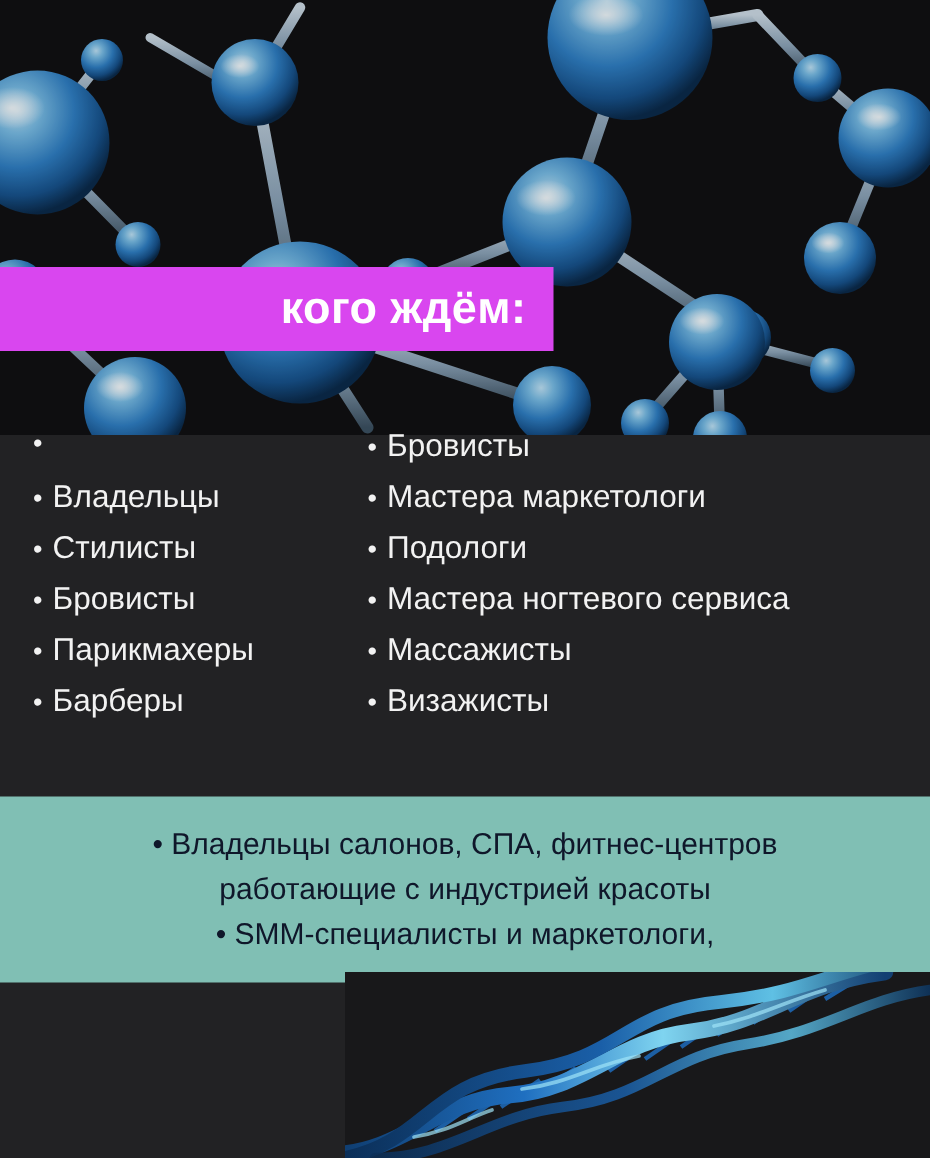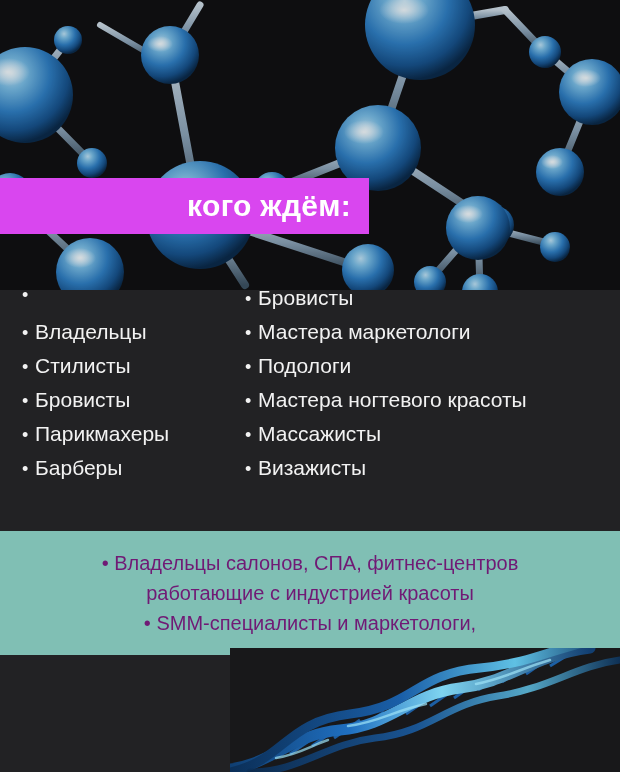--- a/index.html
+++ b/index.html
@@ -245,7 +245,7 @@
       </div>
       <div class="li">
         <span class="dot">•</span>
-        <span class="txt">Мастера ногтевого красоты</span>
+        <span class="txt">Мастера ногтевого сервиса</span>
       </div>
       <div class="li">
         <span class="dot">•</span>

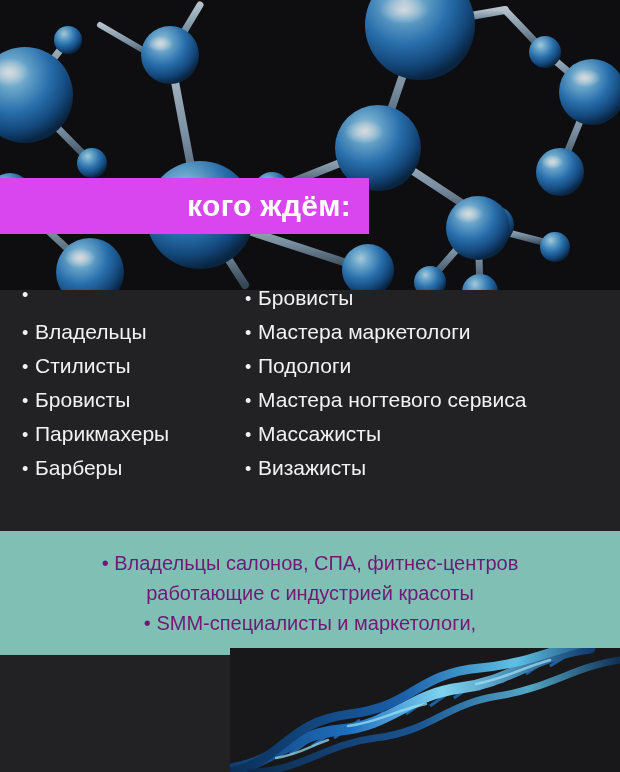--- a/index.html
+++ b/index.html
@@ -98,7 +98,7 @@
     justify-content: center;
   }
   .teal-line {
-    color: #701a75;
+    color: #0f172a;
     font-size: 20px;
     line-height: 30px;
     white-space: nowrap;

